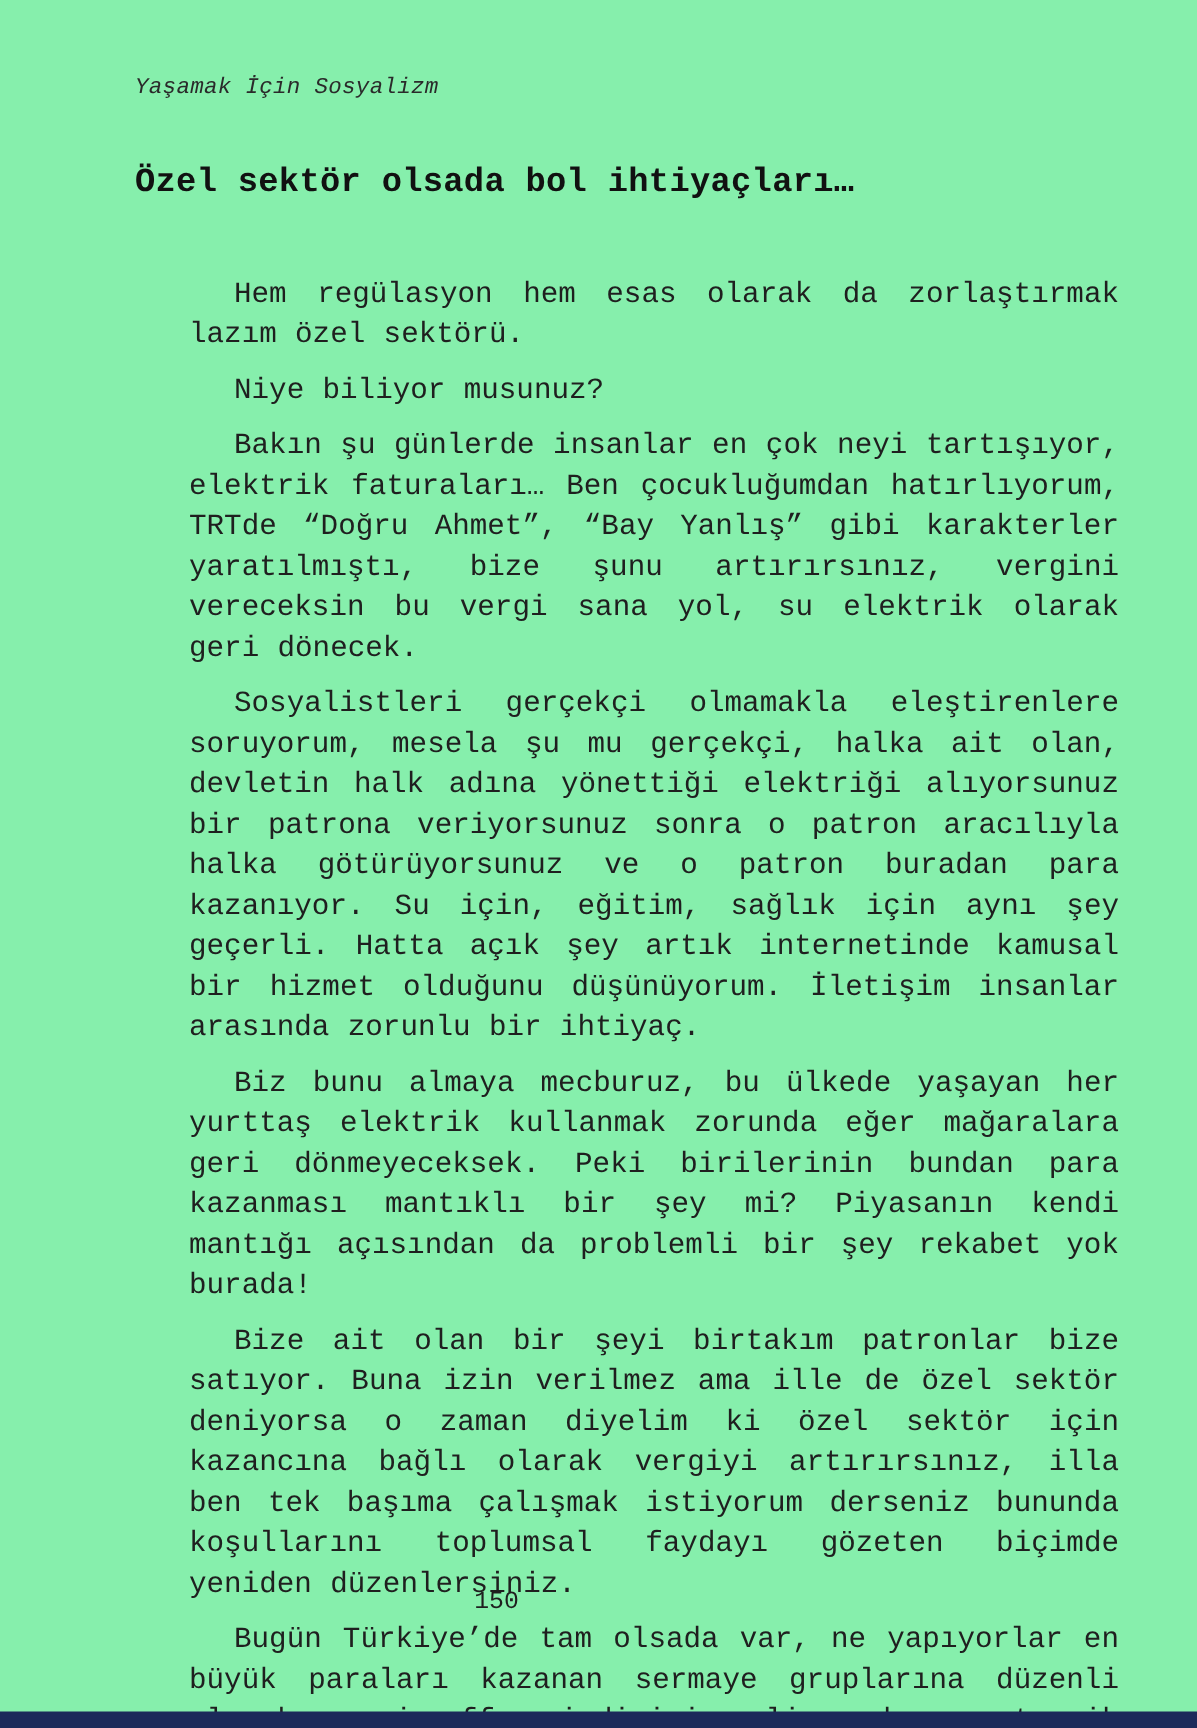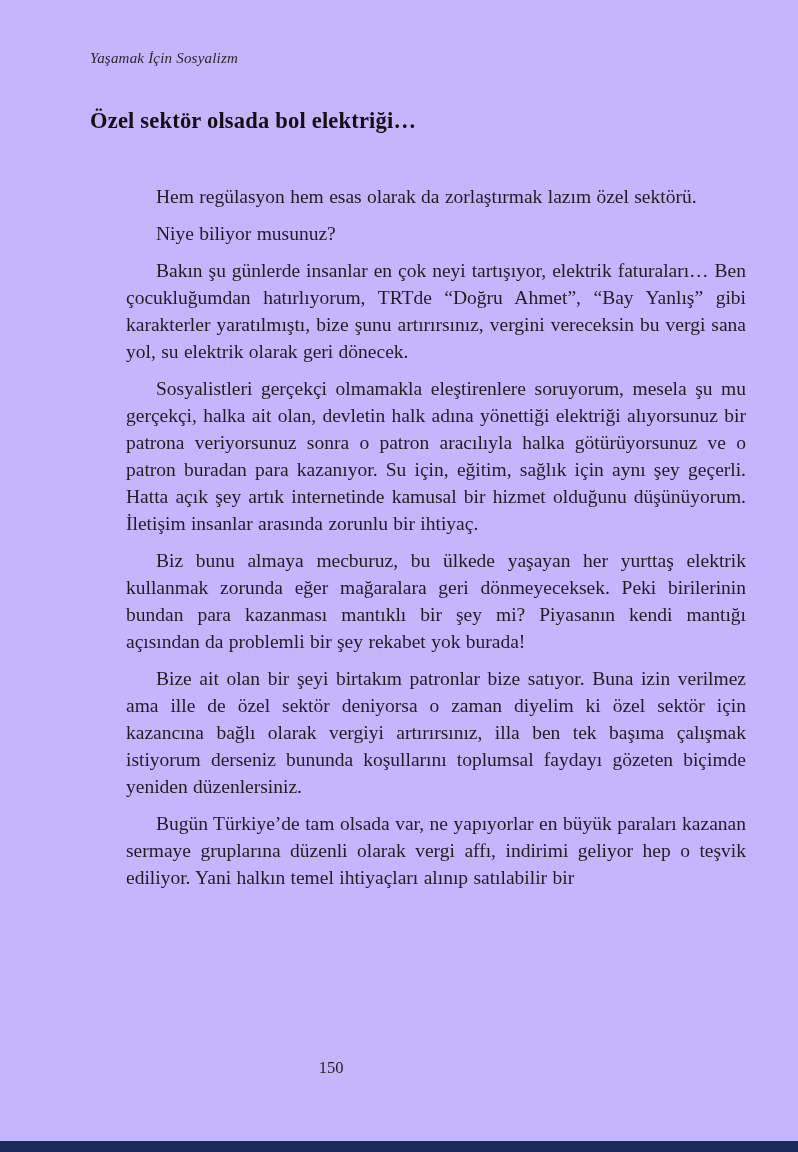--- a/index.html
+++ b/index.html
@@ -70,7 +70,7 @@
 </head>
 <body>
 
-<div class="page" style="background: #c4b5fd; color: rgb(31, 31, 31);">
+<div class="page" style="background: #86efac; color: rgb(31, 31, 31); font-family: Liberation Mono, monospace;">
 
   <div class="running-header">Yaşamak İçin Sosyalizm</div>
 

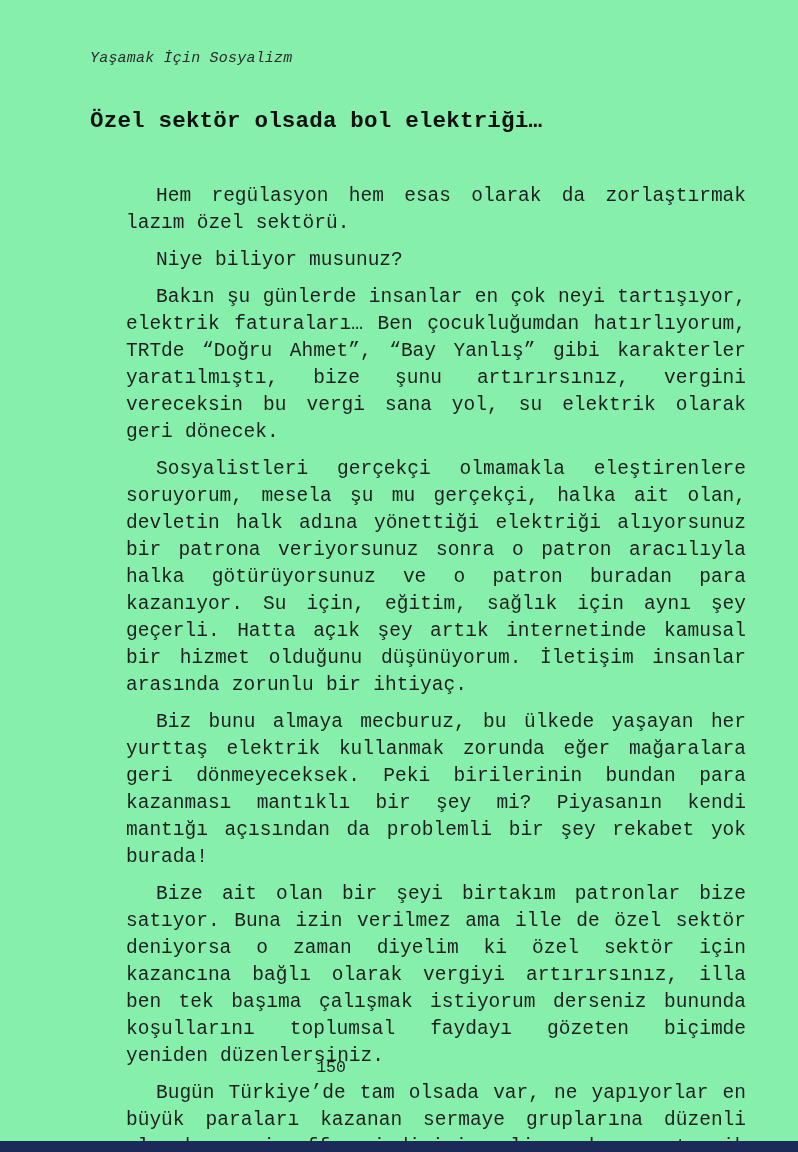--- a/index.html
+++ b/index.html
@@ -74,7 +74,7 @@
 
   <div class="running-header">Yaşamak İçin Sosyalizm</div>
 
-  <h1 class="chapter-heading">Özel sektör olsada bol elektriği…</h1>
+  <h1 class="chapter-heading">Özel sektör olsada bol ihtiyaçları…</h1>
 
   <div class="body-text">
     <p>Hem regülasyon hem esas olarak da zorlaştırmak lazım özel sektörü.</p>

